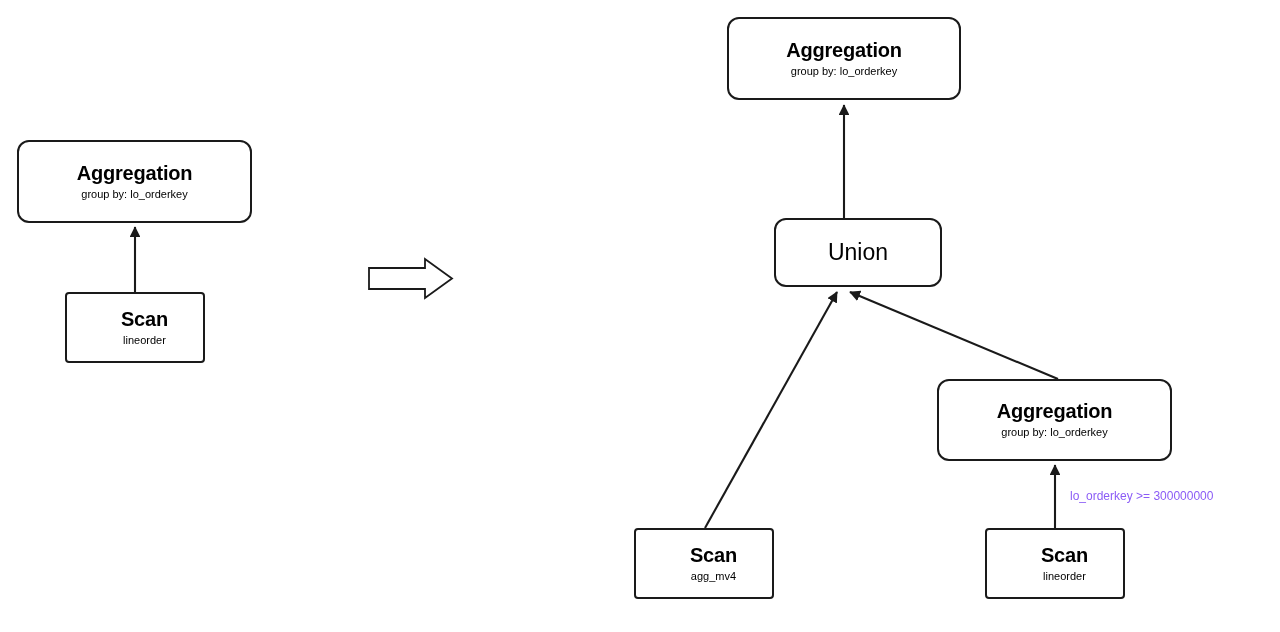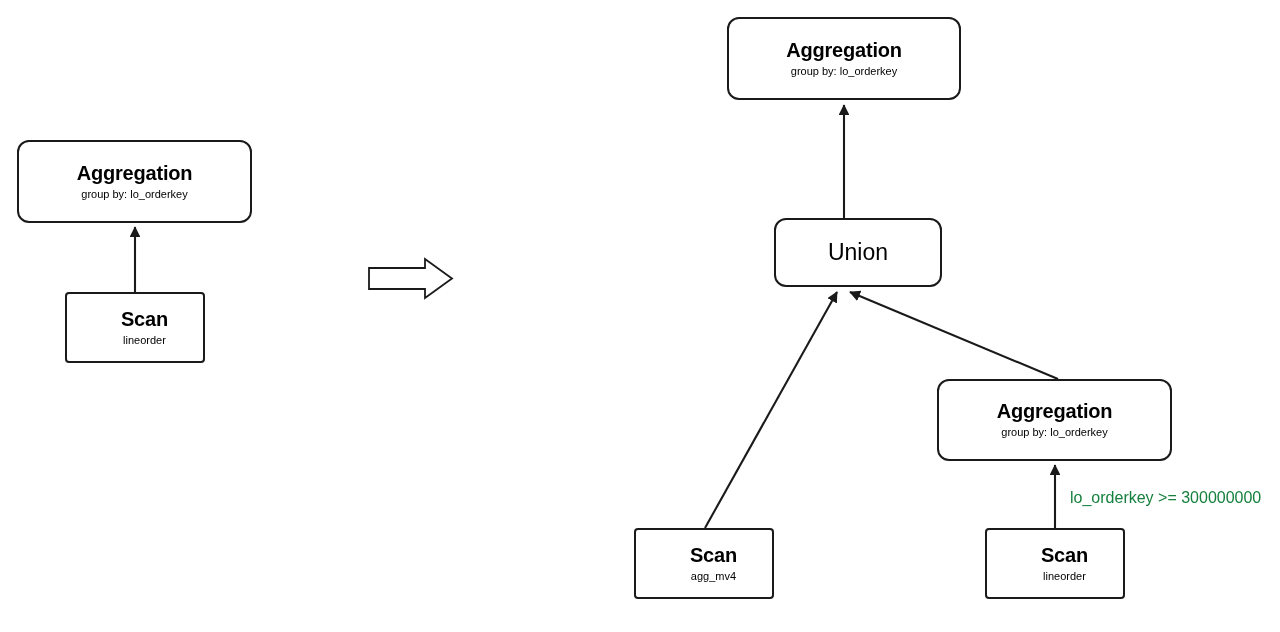--- a/index.html
+++ b/index.html
@@ -77,10 +77,10 @@
   
   .edge-label {
     position: absolute;
-    font-size: 16px;
+    font-size: 12px;
     font-weight: normal;
     white-space: nowrap;
-    color: #15803d;
+    color: #8b5cf6;
   }
 
   

